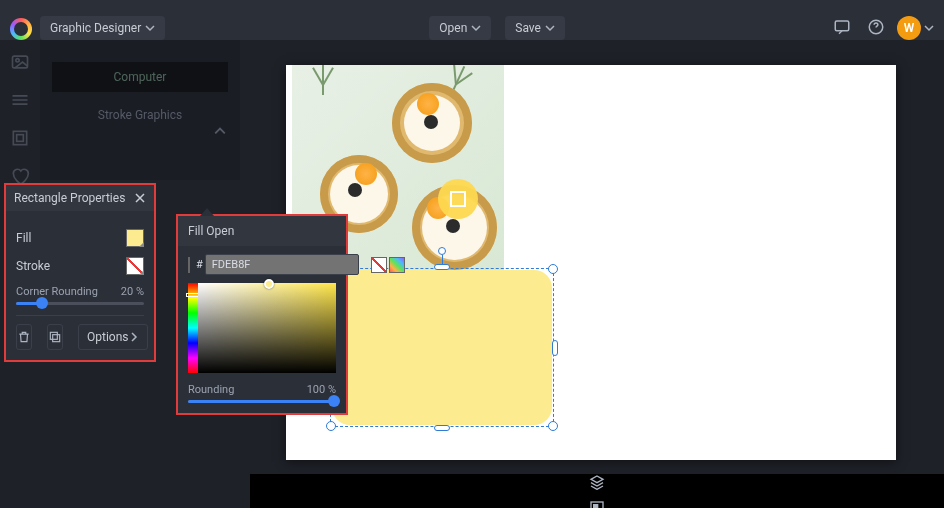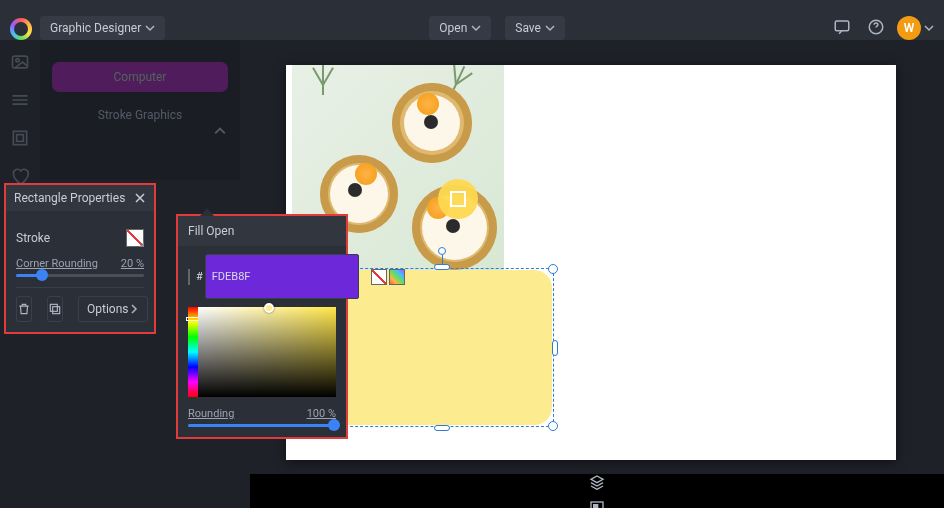--- a/index.html
+++ b/index.html
@@ -23,7 +23,7 @@
   
   .left-panel { position:absolute; top:40px; left:40px; width:200px; height:140px; background:#1a1d24; padding:10px 12px; }
   .panel-title { color:#555a66; font-size:11px; letter-spacing:1px; display:flex; justify-content:space-between; align-items:center;}
-  .computer-btn { margin-top:12px; background:#a21caf; opacity:.4; color:#9acfa9; text-align:center; padding:8px 0; border-radius:7px; }
+  .computer-btn { margin-top:12px; background:#000000; opacity:.4; color:#9acfa9; text-align:center; padding:8px 0; border-radius:0; }
   .search-lbl { margin-top:16px; text-align:center; color:#555a66; }
   .left-panel .chev { position:absolute; right:10px; top:85px; color:#555a66; }
   

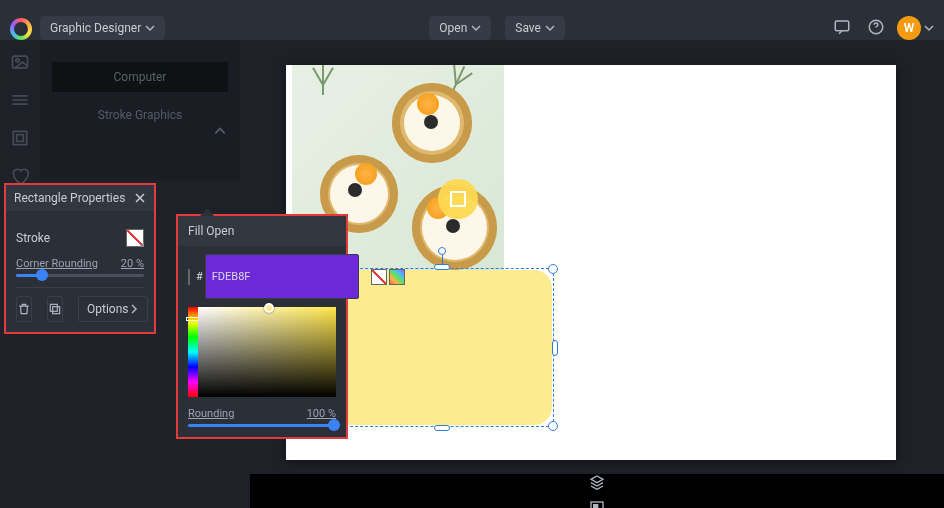--- a/index.html
+++ b/index.html
@@ -220,6 +220,10 @@
   </div>
   <div class="rect-body">
     <div class="prop-row">
+      <span>Fill</span>
+      <div class="swatch small-arrow"></div>
+    </div>
+    <div class="prop-row">
       <span>Stroke</span>
       <div class="swatch none small-arrow"></div>
     </div>

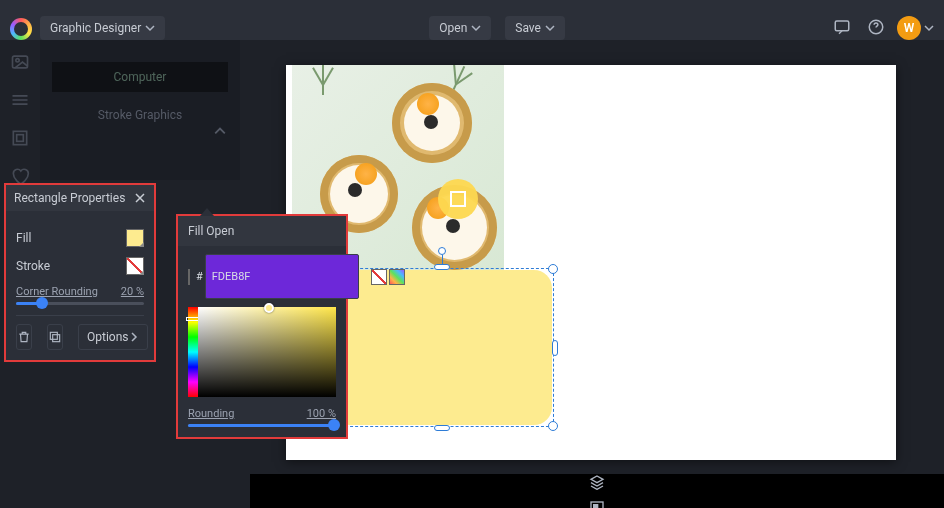--- a/index.html
+++ b/index.html
@@ -77,7 +77,7 @@
   .fill-body{padding:8px 10px 10px;}
   .hex-row{display:flex;align-items:center;gap:6px;margin-bottom:8px;}
   .hex-sw{width:16px;height:16px;background:#FDEB8F;border:1px solid #666;}
-  .hex-in{flex:1;background:#6d28d9;border:1px solid #3a3f4a;color:#d8dce4;padding:15px 6px;font-size:11px;border-radius:2px;}
+  .hex-in{flex:1;background:#737373;border:1px solid #3a3f4a;color:#d8dce4;padding:3px 6px;font-size:11px;border-radius:2px;}
   .eyedrop{width:16px;height:16px;color:#aeb5c2;}
   .hex-modes{display:flex;gap:2px;}
   .mode-sw{width:16px;height:16px;border:1px solid #666;}

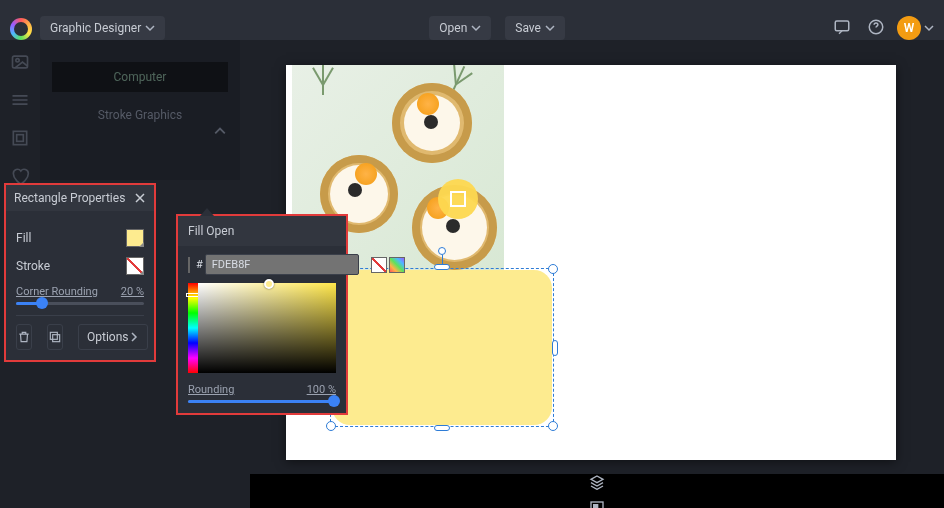--- a/index.html
+++ b/index.html
@@ -62,7 +62,7 @@
   .swatch.small-arrow::after{content:"";position:absolute;bottom:-1px;right:-1px;width:0;height:0;border-left:5px solid transparent;border-bottom:5px solid #888;}
   .swatch.none{background:#fff;} .swatch.none::before{content:"";position:absolute;inset:0;background:linear-gradient(to top right,transparent 45%,#e23b3b 45%,#e23b3b 55%,transparent 55%);}
   .slider-row{margin:6px 0;}
-  .slider-label{display:flex;justify-content:space-between;font-size:11px;color:#9ba2b0;margin-bottom:4px;text-decoration:underline;}
+  .slider-label{display:flex;justify-content:space-between;font-size:11px;color:#9ba2b0;margin-bottom:4px;}
   .slider{height:3px;background:#4a4f5b;border-radius:2px;position:relative;} 
   .slider .fill{position:absolute;height:100%;background:#3b82f6;border-radius:2px;}
   .slider .knob{position:absolute;top:-5px;width:12px;height:12px;border-radius:50%;background:#3b82f6;}

